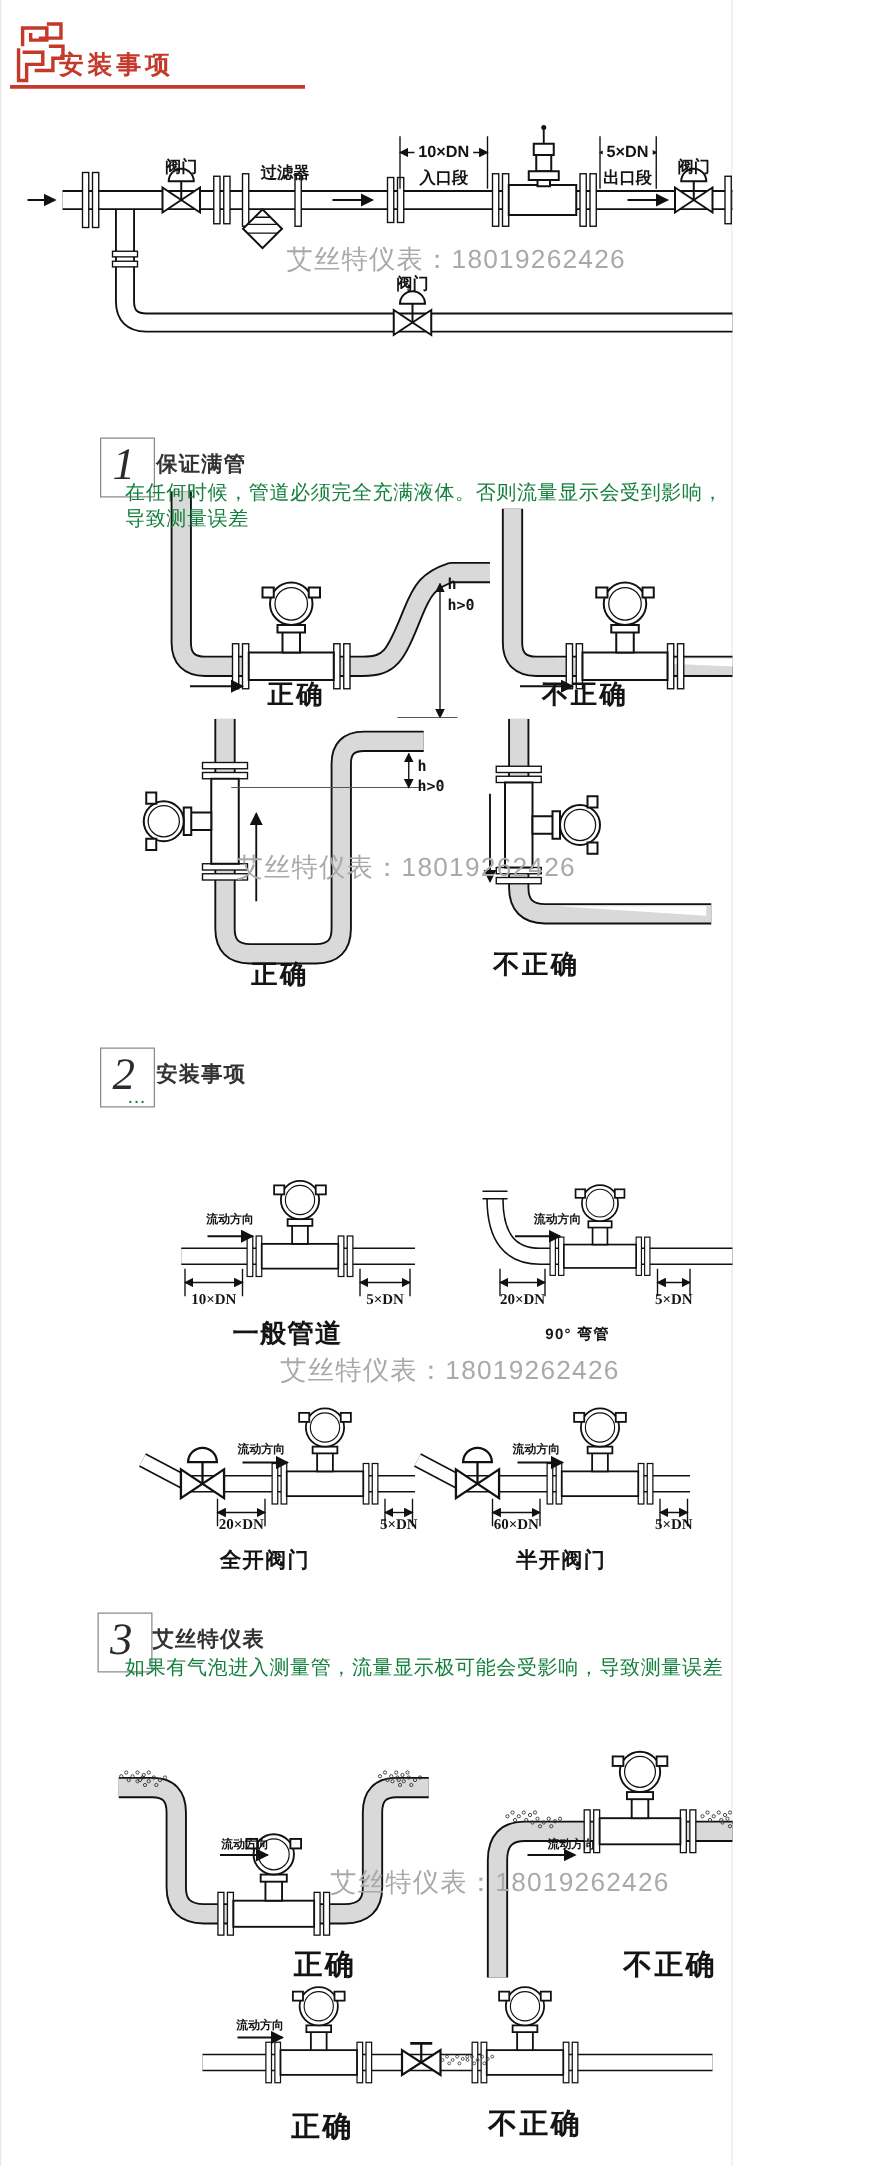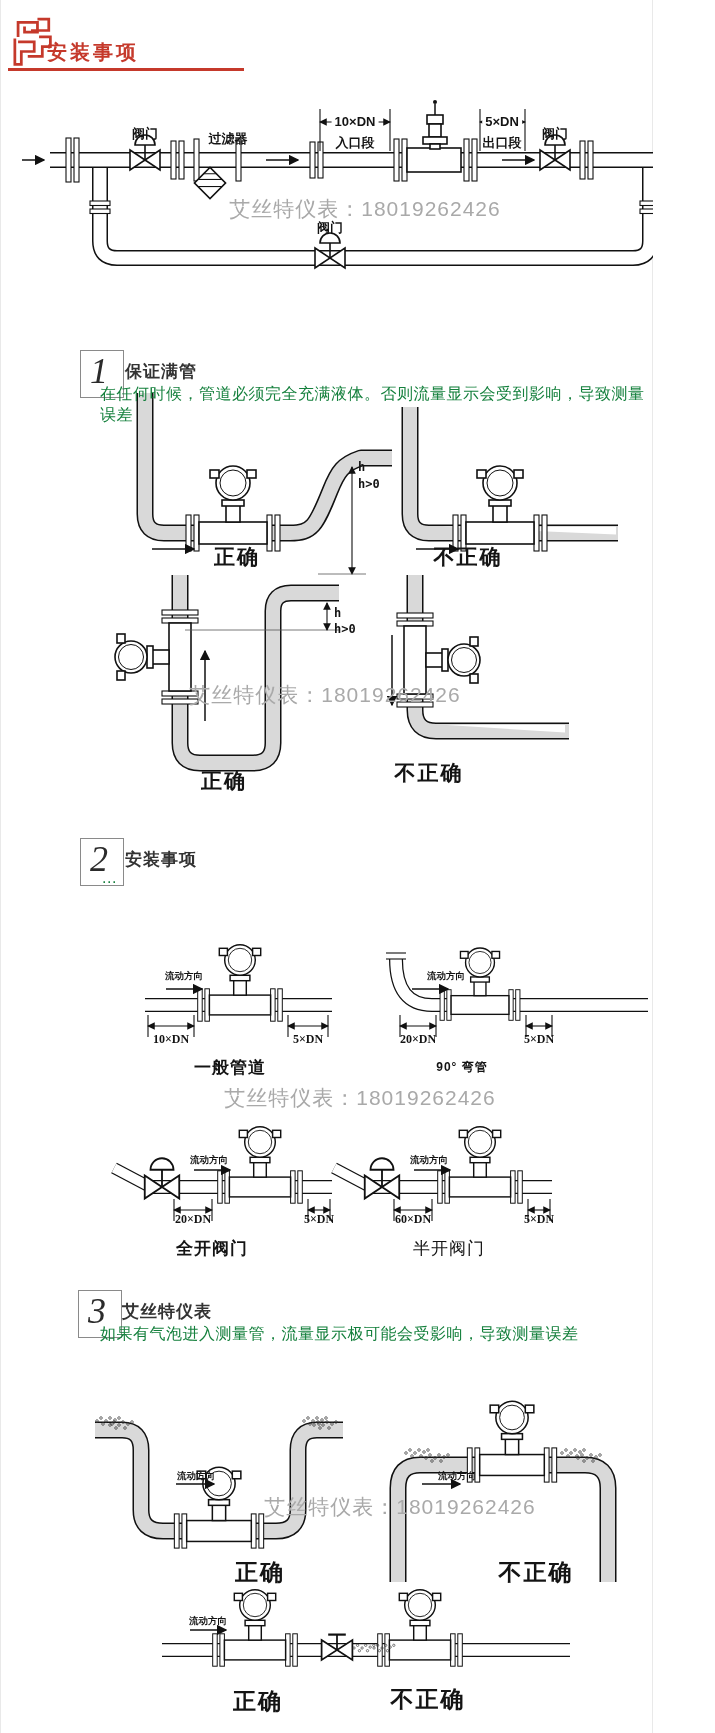--- a/index.html
+++ b/index.html
@@ -3,7 +3,7 @@
 <meta charset="utf-8">
 <style>
   html,body{margin:0;padding:0;background:#fff;}
-  .page{position:relative;width:653px;height:1733px;background:#fff;overflow:hidden;
+  .page{position:relative;width:586px;height:1733px;background:#fff;overflow:hidden;
         font-family:"Liberation Sans","DejaVu Sans",sans-serif;
         box-shadow:inset 1px 0 0 #e9e9e9, inset -1px 0 0 #e9e9e9;}
   .abs{position:absolute;z-index:1;}

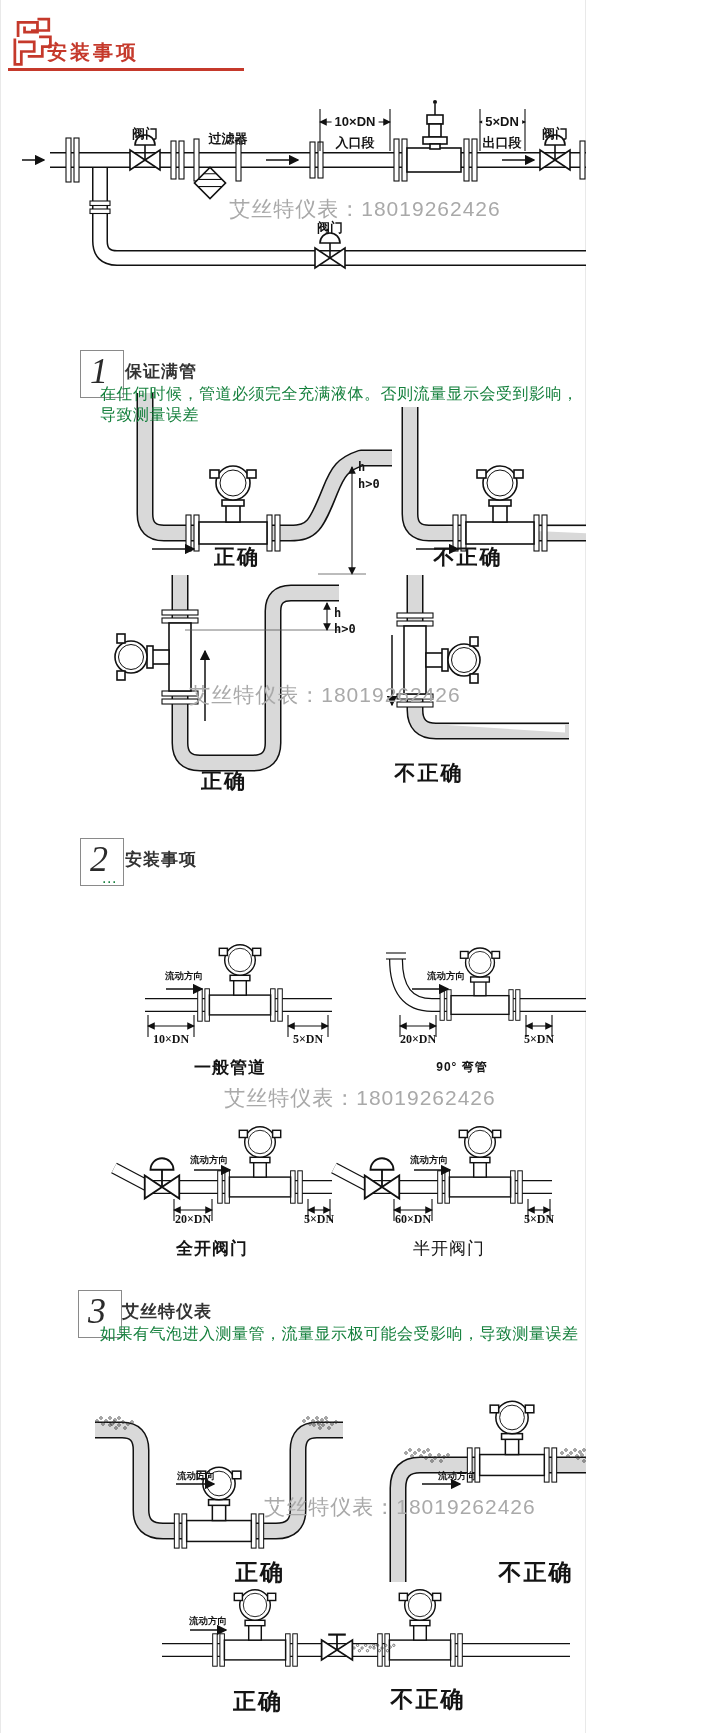--- a/index.html
+++ b/index.html
@@ -254,7 +254,7 @@
   <span class="t c dim" style="left:308px;top:1039px">5×DN</span>
   <span class="t c dim" style="left:418px;top:1039px">20×DN</span>
   <span class="t c dim" style="left:539px;top:1039px">5×DN</span>
-  <span class="t c" style="left:230px;top:1067px;font-size:17px;font-weight:600;letter-spacing:1px">一般管道</span>
+  <span class="t c" style="left:230px;top:1067px;font-size:21px;font-weight:600;letter-spacing:1px">一般管道</span>
   <span class="t c" style="left:462px;top:1067px;font-size:12px;font-weight:600;letter-spacing:1px">90° 弯管</span>
   <span class="t c wm" style="left:360px;top:1097px">艾丝特仪表：18019262426</span>
 

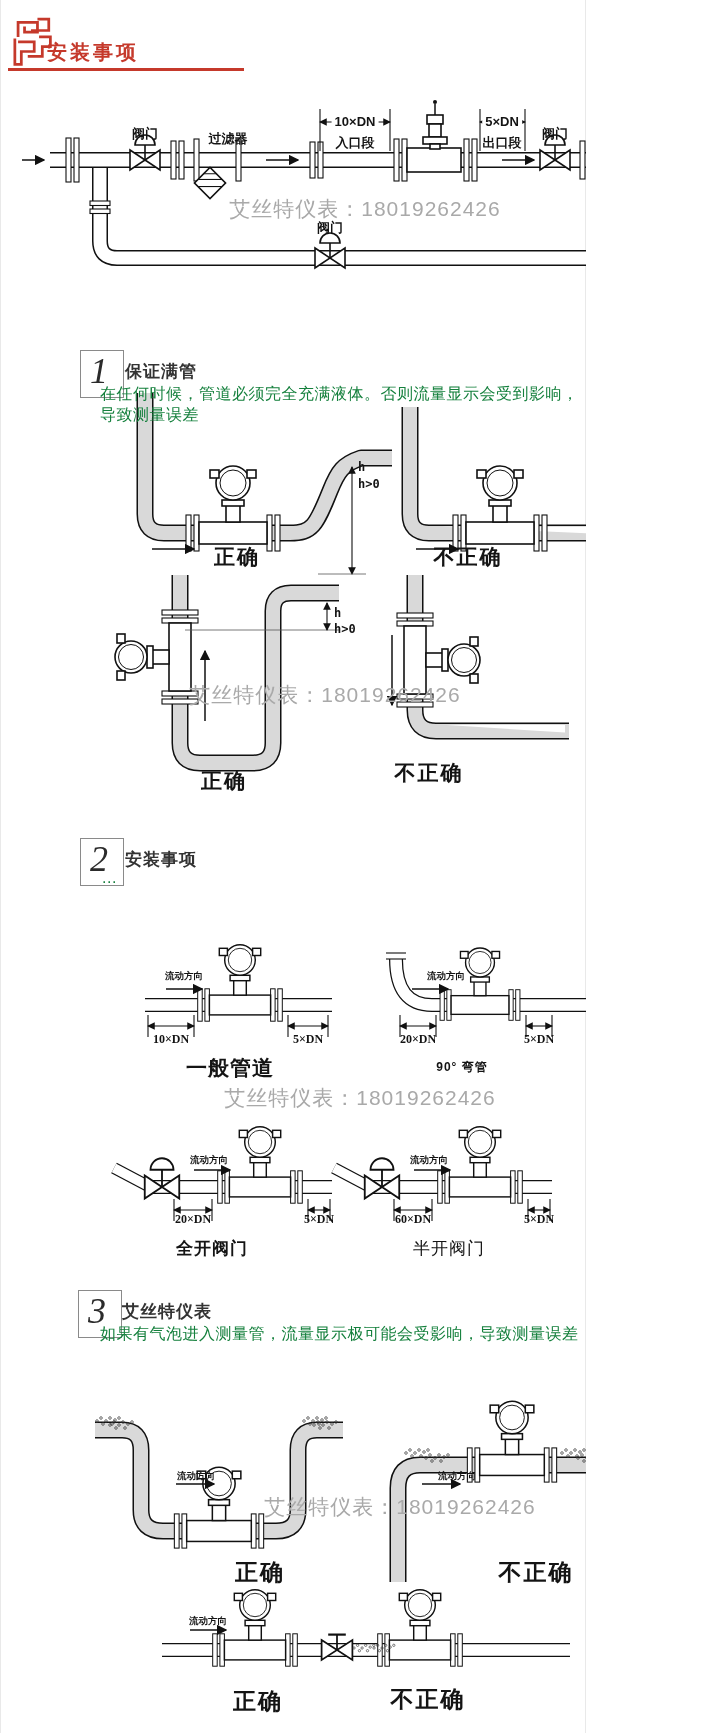--- a/index.html
+++ b/index.html
@@ -293,7 +293,7 @@
   <span class="t c dim" style="left:413px;top:1219px">60×DN</span>
   <span class="t c dim" style="left:539px;top:1219px">5×DN</span>
   <span class="t c" style="left:212px;top:1248px;font-size:17px;font-weight:600;letter-spacing:1px">全开阀门</span>
-  <span class="t c" style="left:449px;top:1248px;font-size:17px;font-weight:400;letter-spacing:1px">半开阀门</span>
+  <span class="t c" style="left:449px;top:1248px;font-size:17px;font-weight:700;letter-spacing:1px">半开阀门</span>
 
   <div class="sec-box" style="left:78px;top:1290px">
     <span class="sec-num">3</span>

